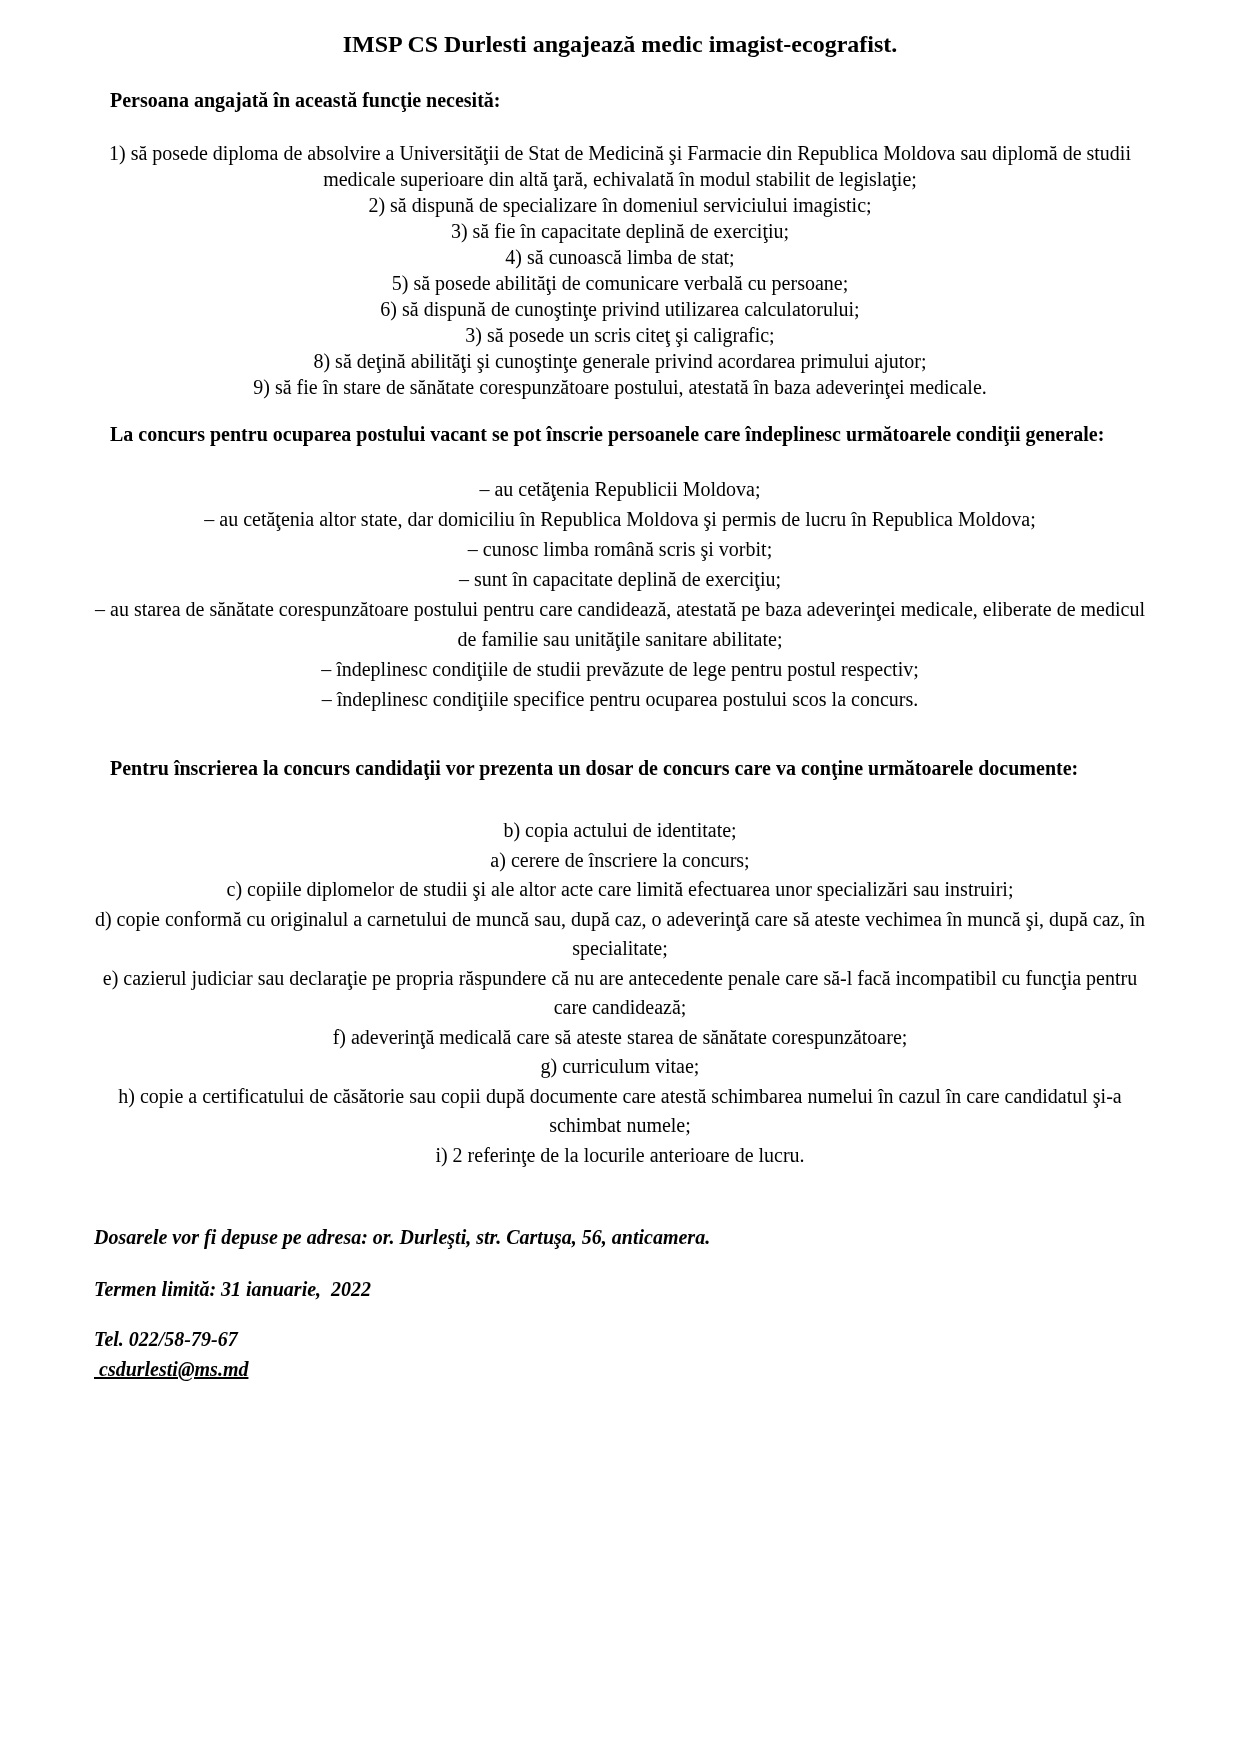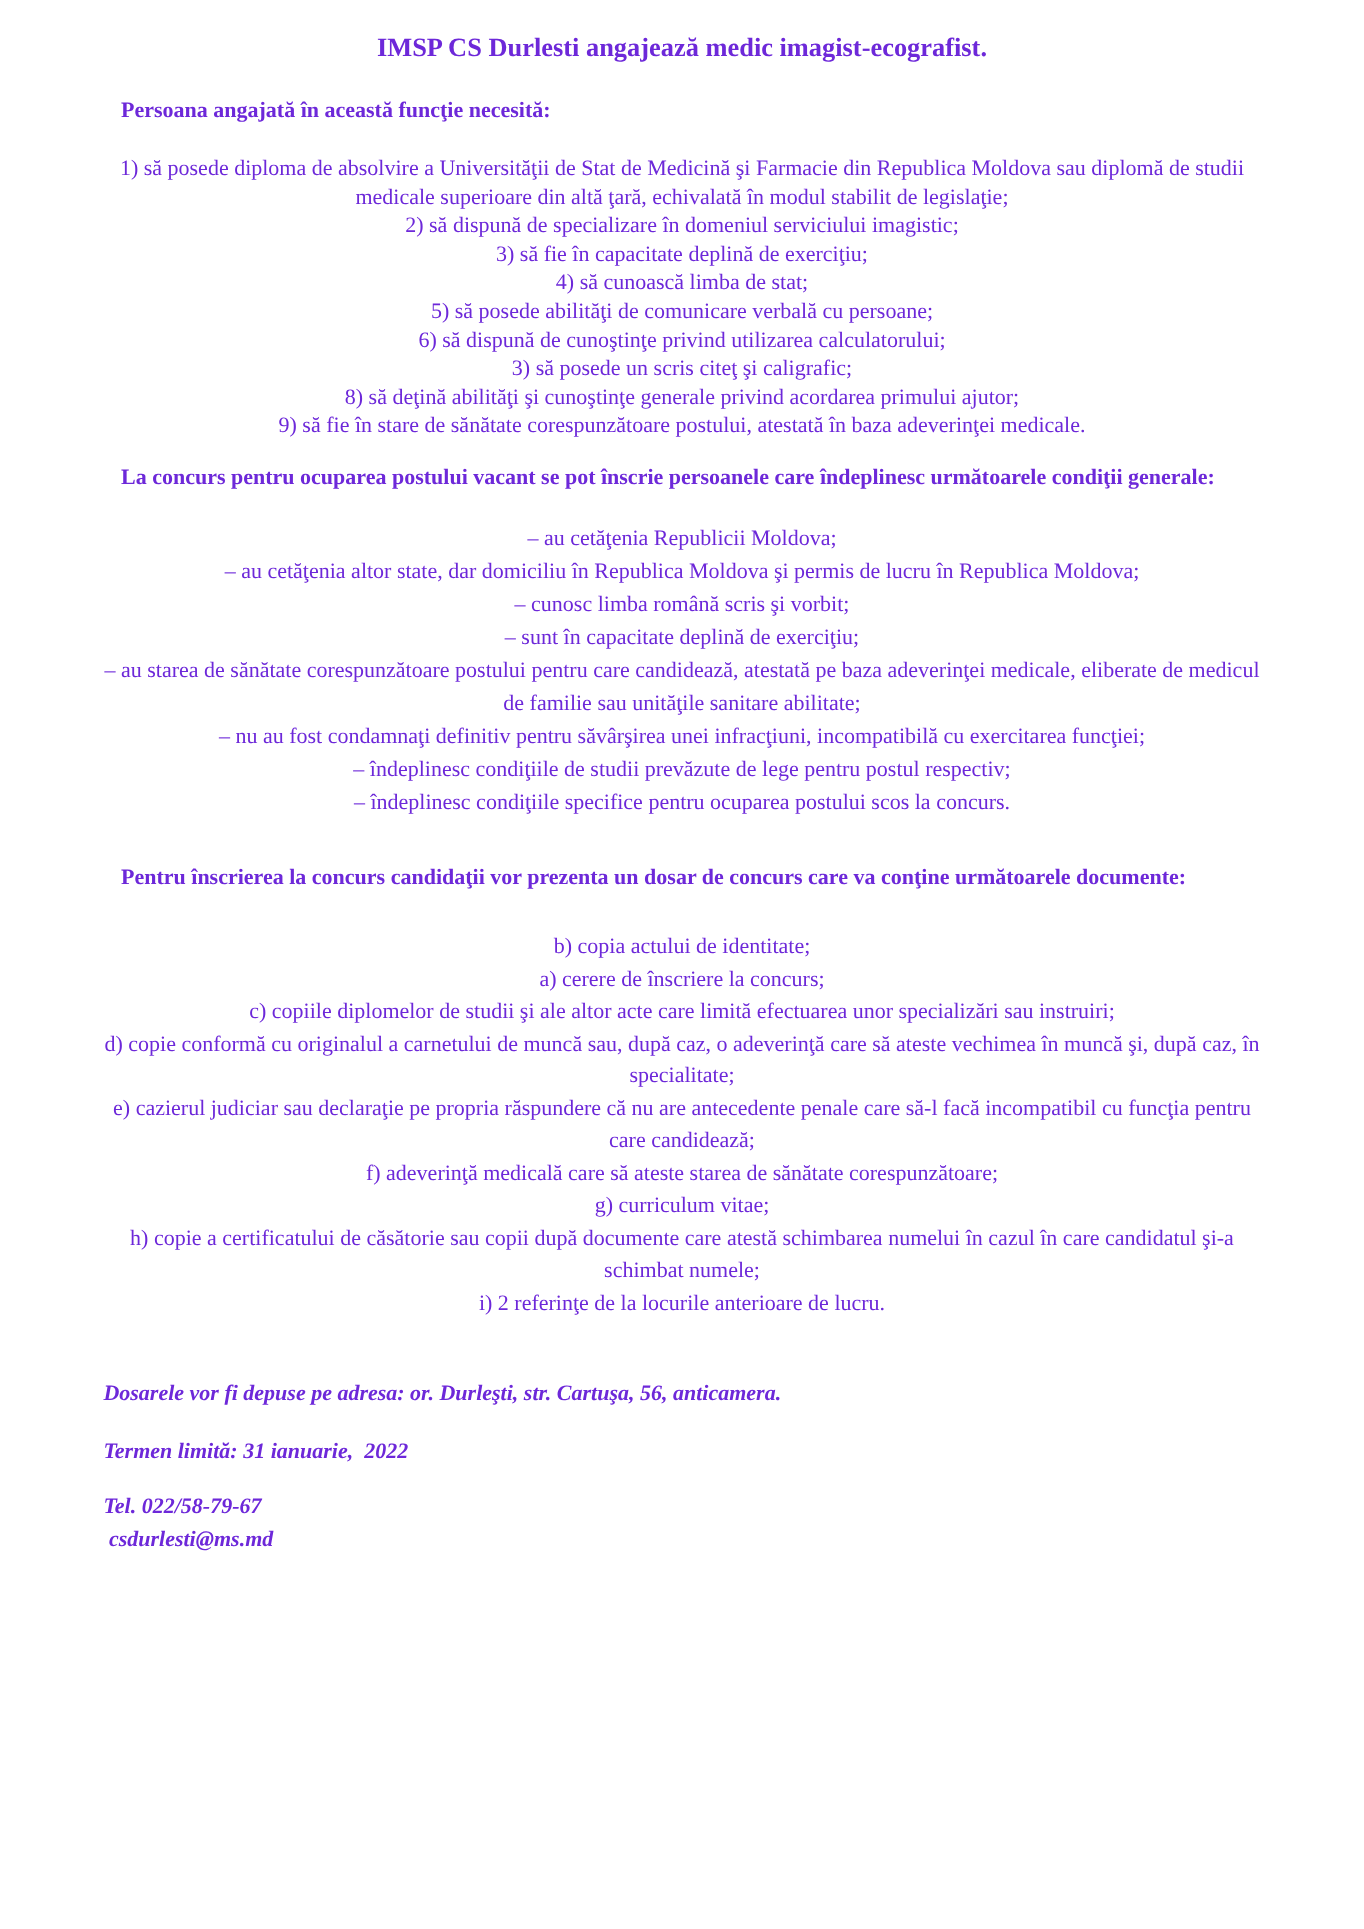--- a/index.html
+++ b/index.html
@@ -16,7 +16,7 @@
     padding: 30px 94px 0 94px;
     font-family: "Liberation Serif", "DejaVu Serif", serif;
     font-size: 20px;
-    color: #6d28d9;
+    color: #000000;
     overflow: hidden;
   }
   .doc-title {

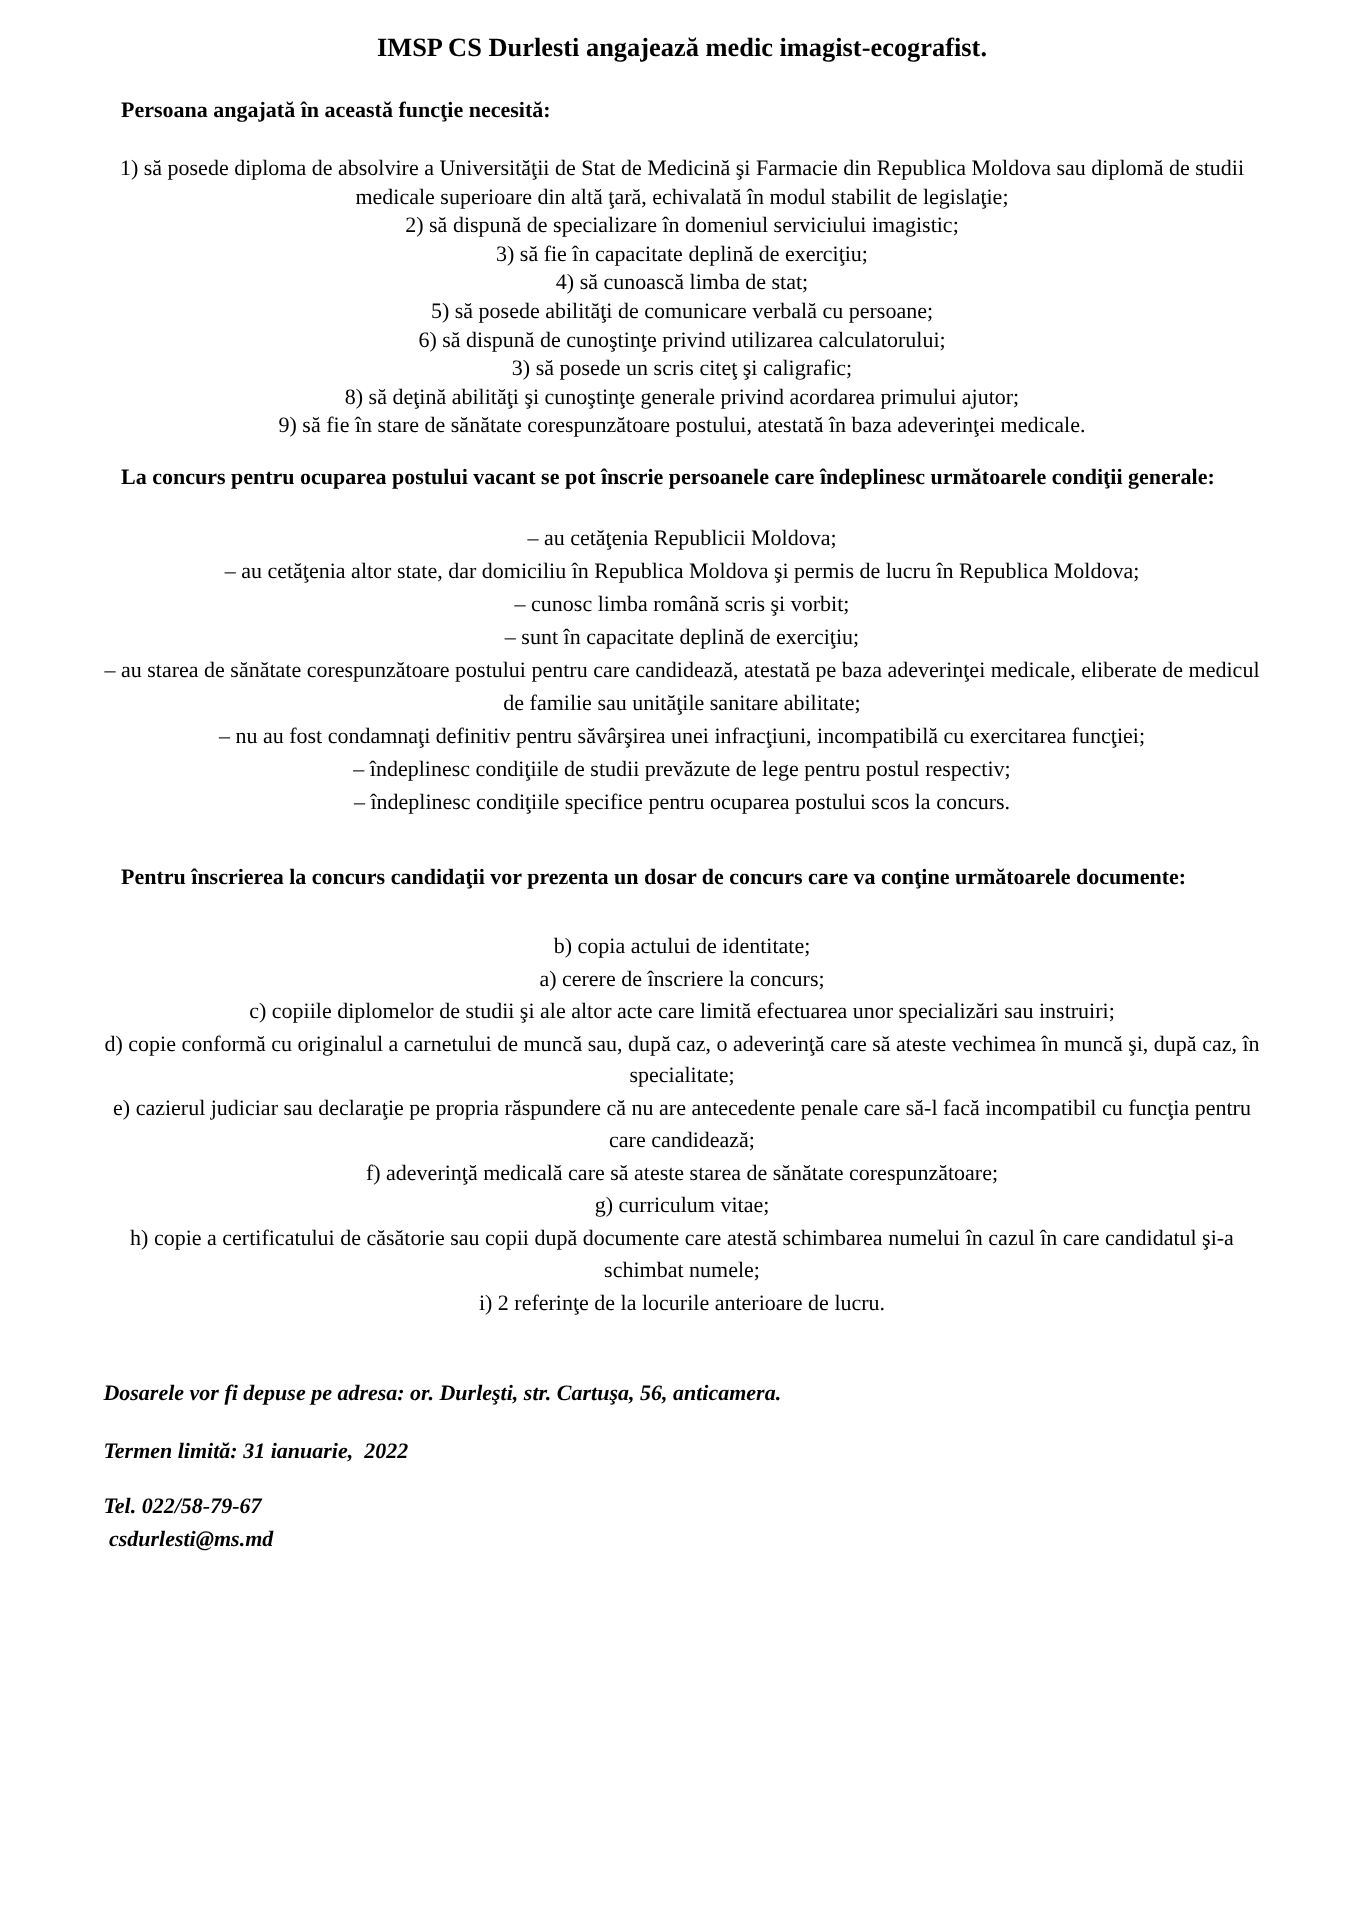--- a/index.html
+++ b/index.html
@@ -88,7 +88,6 @@
       <p class="li">– cunosc limba română scris şi vorbit;</p>
       <p class="li">– sunt în capacitate deplină de exerciţiu;</p>
       <p class="li">– au starea de sănătate corespunzătoare postului pentru care candidează, atestată pe baza adeverinţei medicale, eliberate de medicul de familie sau unităţile sanitare abilitate;</p>
-      <p class="li">– nu au fost condamnaţi definitiv pentru săvârşirea unei infracţiuni, incompatibilă cu exercitarea funcţiei;</p>
       <p class="li">– îndeplinesc condiţiile de studii prevăzute de lege pentru postul respectiv;</p>
       <p class="li">– îndeplinesc condiţiile specifice pentru ocuparea postului scos la concurs.</p>
     </div>

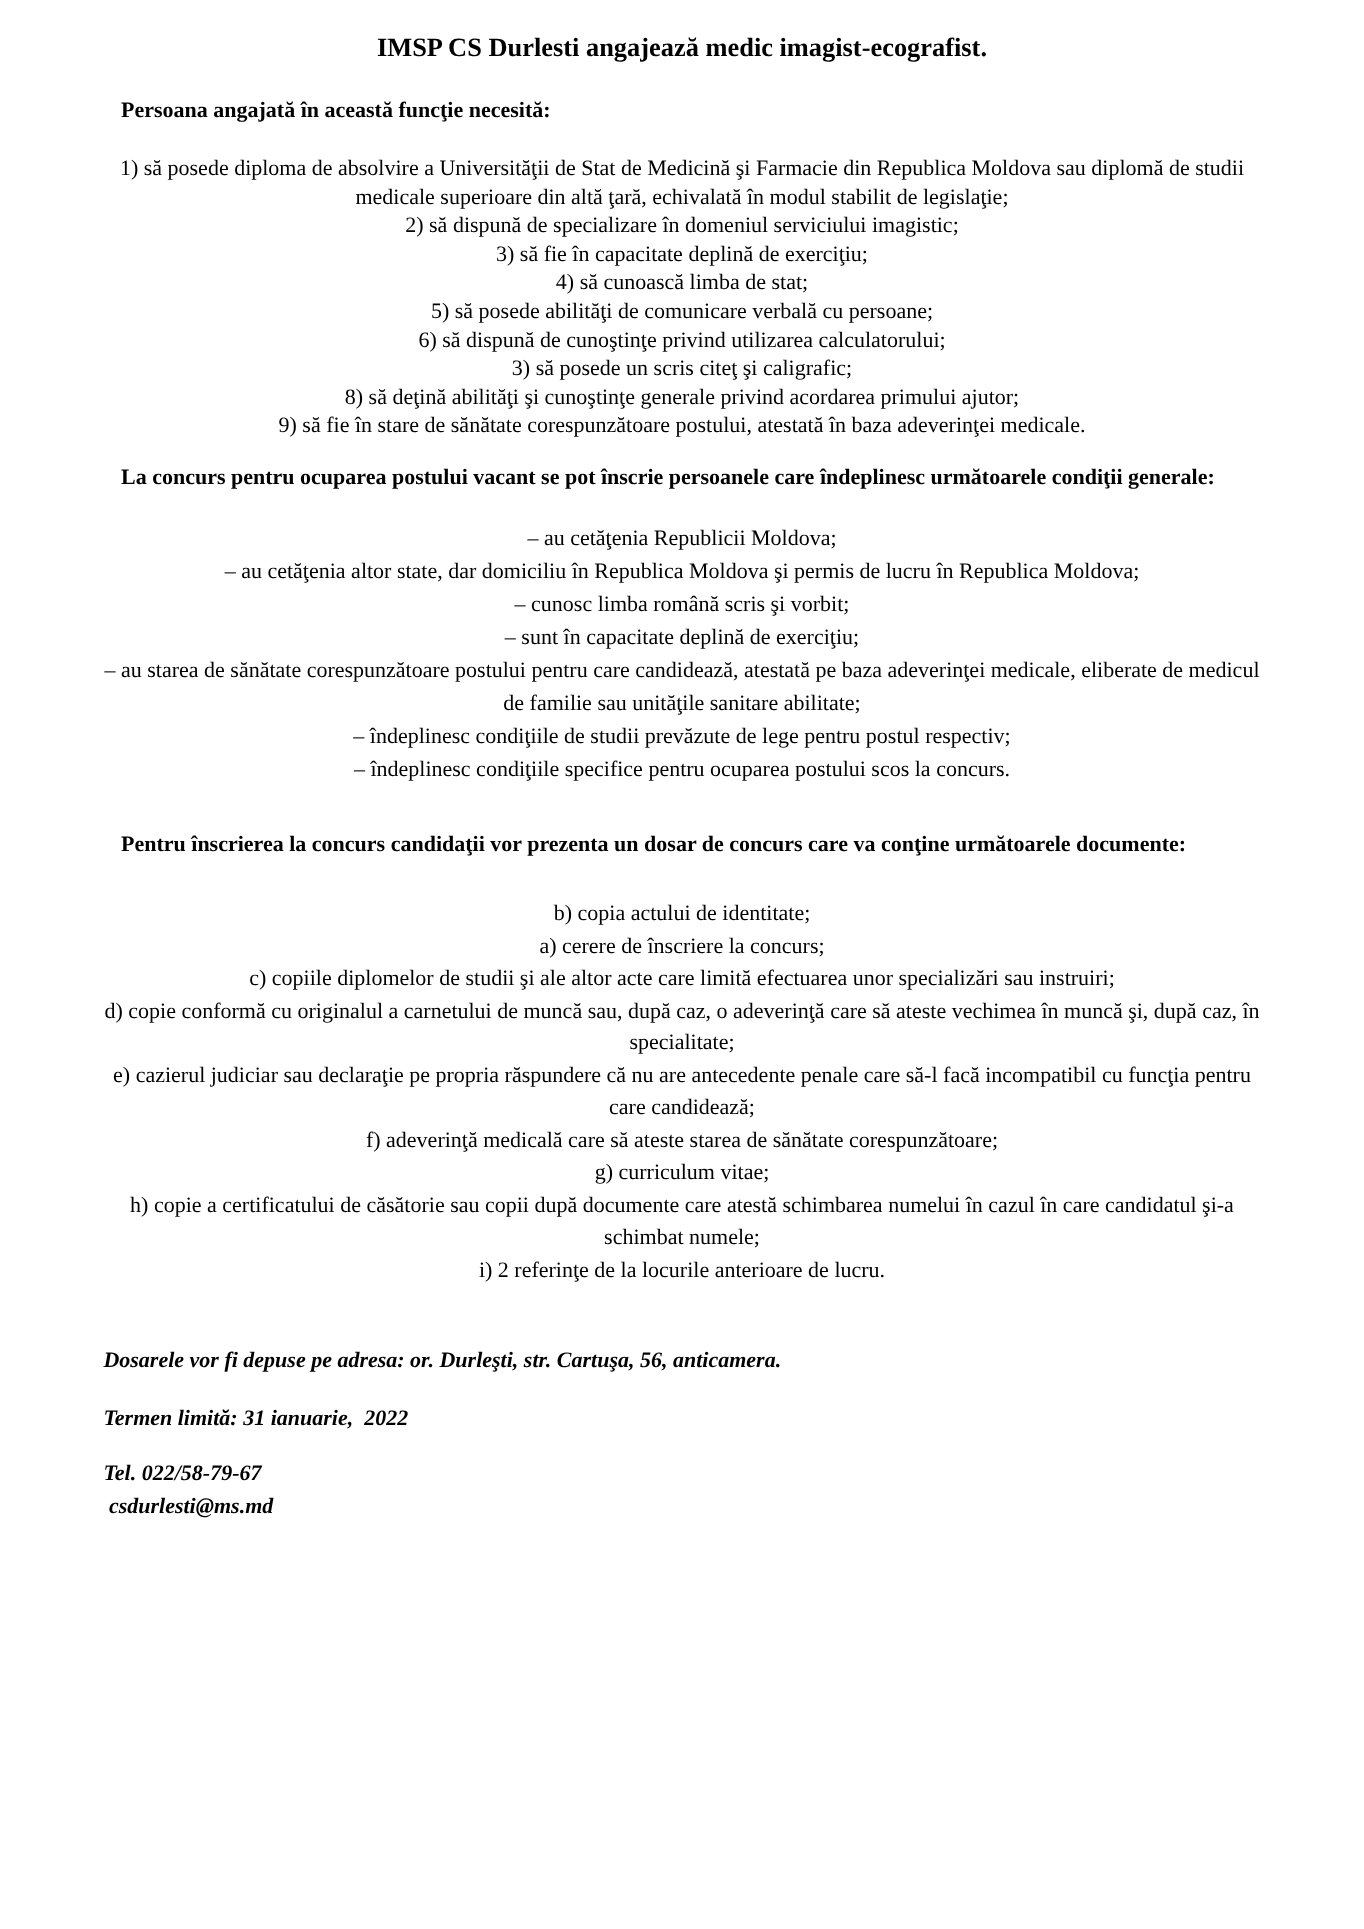--- a/index.html
+++ b/index.html
@@ -56,7 +56,7 @@
   .f-address  { margin-top: 54px; }
   .f-deadline { margin-top: 26px; }
   .f-phone    { margin-top: 24px; }
-  .f-email    { margin-top: 4px; }
+  .f-email    { margin-top: 4px; text-decoration: underline; }
 </style>
 </head>
 <body>

